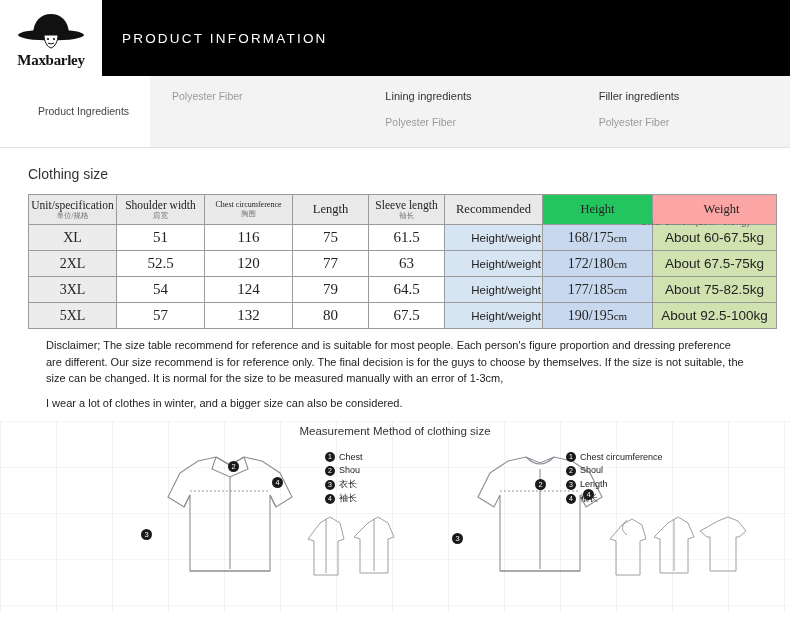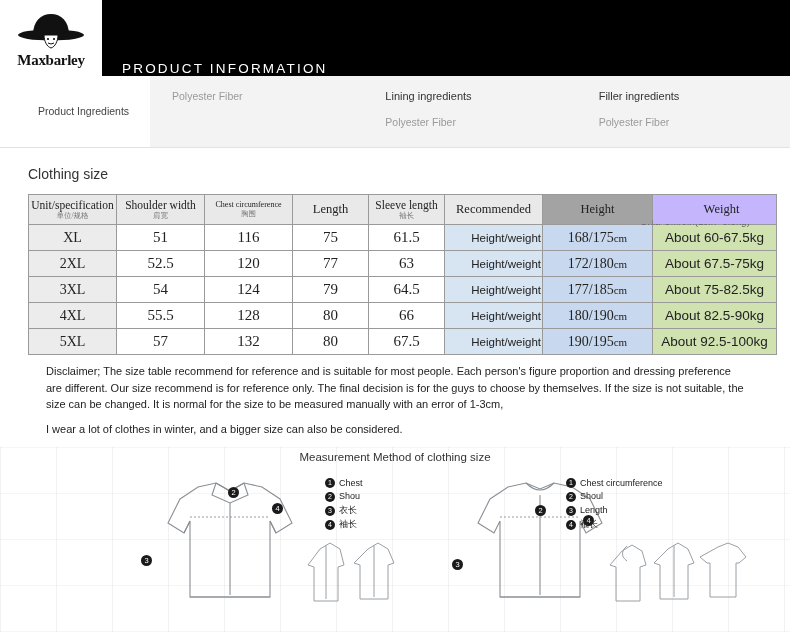--- a/index.html
+++ b/index.html
@@ -50,7 +50,7 @@
     flex: 1;
     background: #000000;
     display: flex;
-    align-items: flex-end;
+    align-items: center;
     padding-left: 20px;
   }
   .header-bar .title {

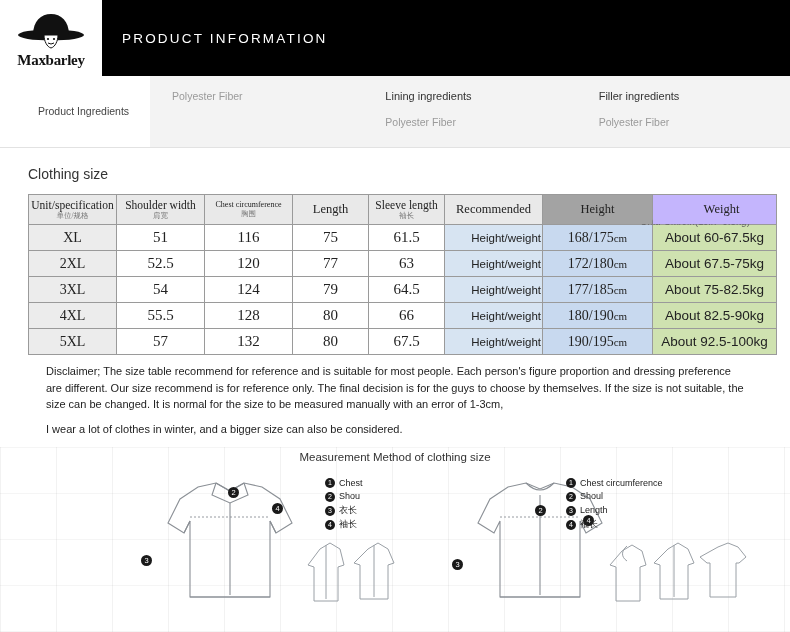--- a/index.html
+++ b/index.html
@@ -137,7 +137,7 @@
     font-size: 8px;
     line-height: 1.15;
   }
-  table.size-table thead th.hdr-blue { background: #a3a3a3; margin-top: 7px; }
+  table.size-table thead th.hdr-blue { background: #22c55e; margin-top: 7px; }
   table.size-table thead th.hdr-green { background: #c4b5fd; padding-left: 16px; }
   table.size-table tbody td {
     height: 26px;

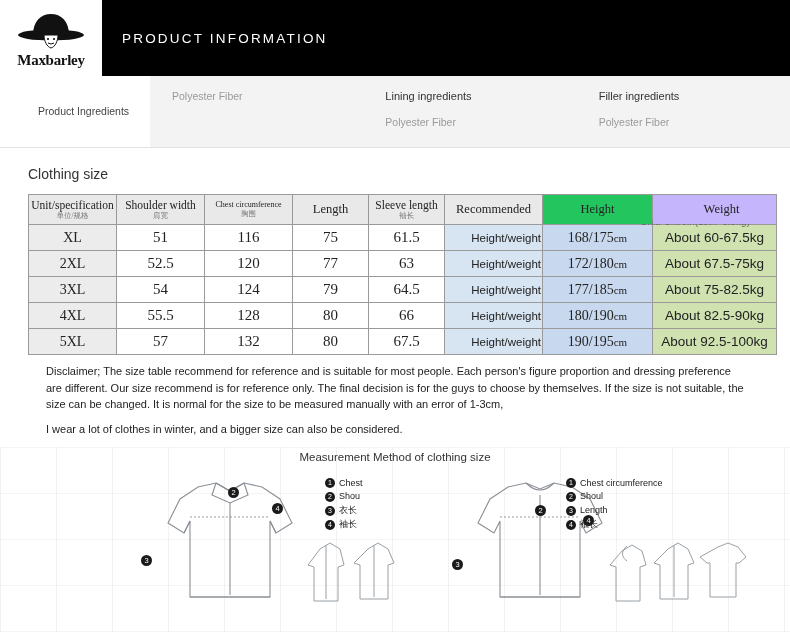--- a/index.html
+++ b/index.html
@@ -138,7 +138,7 @@
     line-height: 1.15;
   }
   table.size-table thead th.hdr-blue { background: #22c55e; margin-top: 7px; }
-  table.size-table thead th.hdr-green { background: #c4b5fd; padding-left: 16px; }
+  table.size-table thead th.hdr-green { background: #fca5a5; padding-left: 16px; }
   table.size-table tbody td {
     height: 26px;
     font-size: 15px;

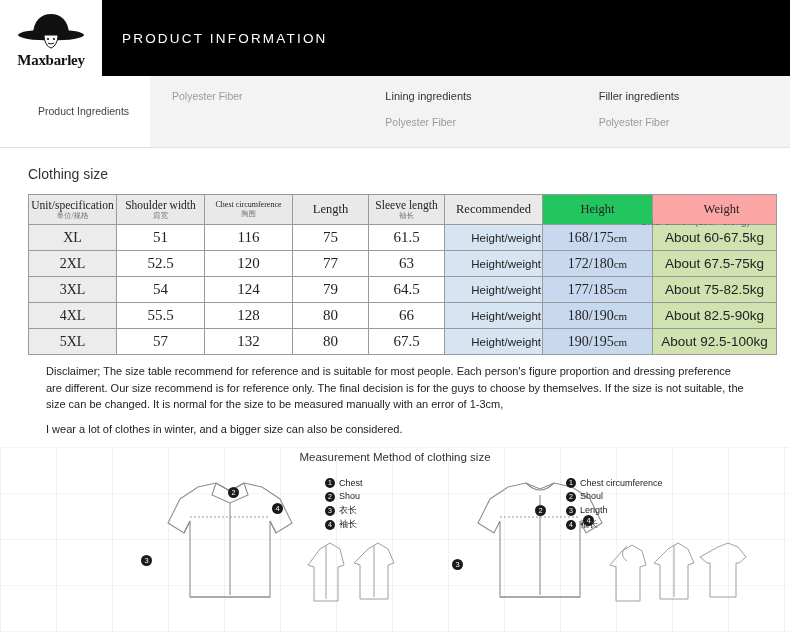--- a/index.html
+++ b/index.html
@@ -357,16 +357,6 @@
           <td class="weight">About 75-82.5kg</td>
         </tr>
         <tr>
-          <td class="spec">4XL</td>
-          <td>55.5</td>
-          <td>128</td>
-          <td>80</td>
-          <td>66</td>
-          <td class="rec">Height/weight</td>
-          <td class="height"><span>180/190</span><span class="cm">cm</span></td>
-          <td class="weight">About 82.5-90kg</td>
-        </tr>
-        <tr>
           <td class="spec">5XL</td>
           <td>57</td>
           <td>132</td>

